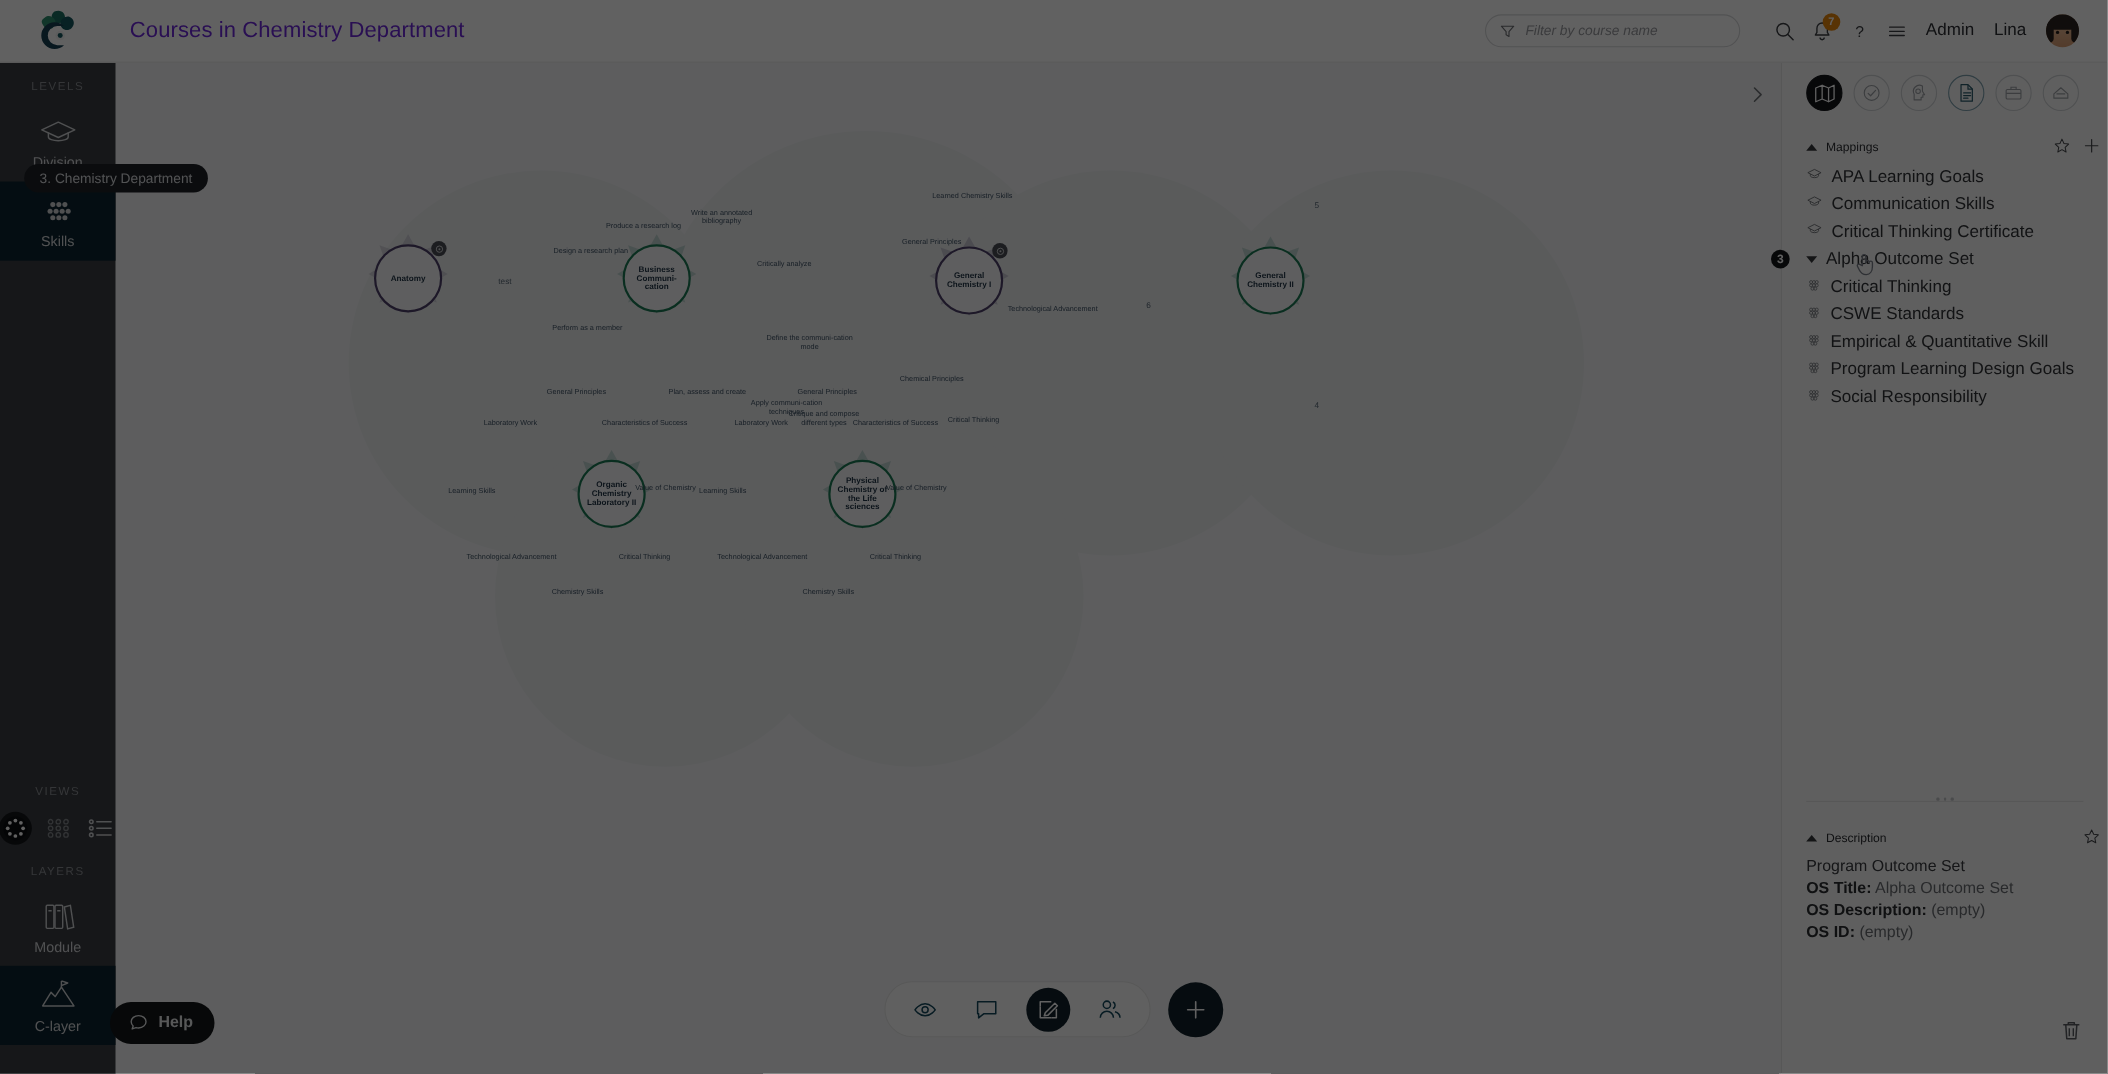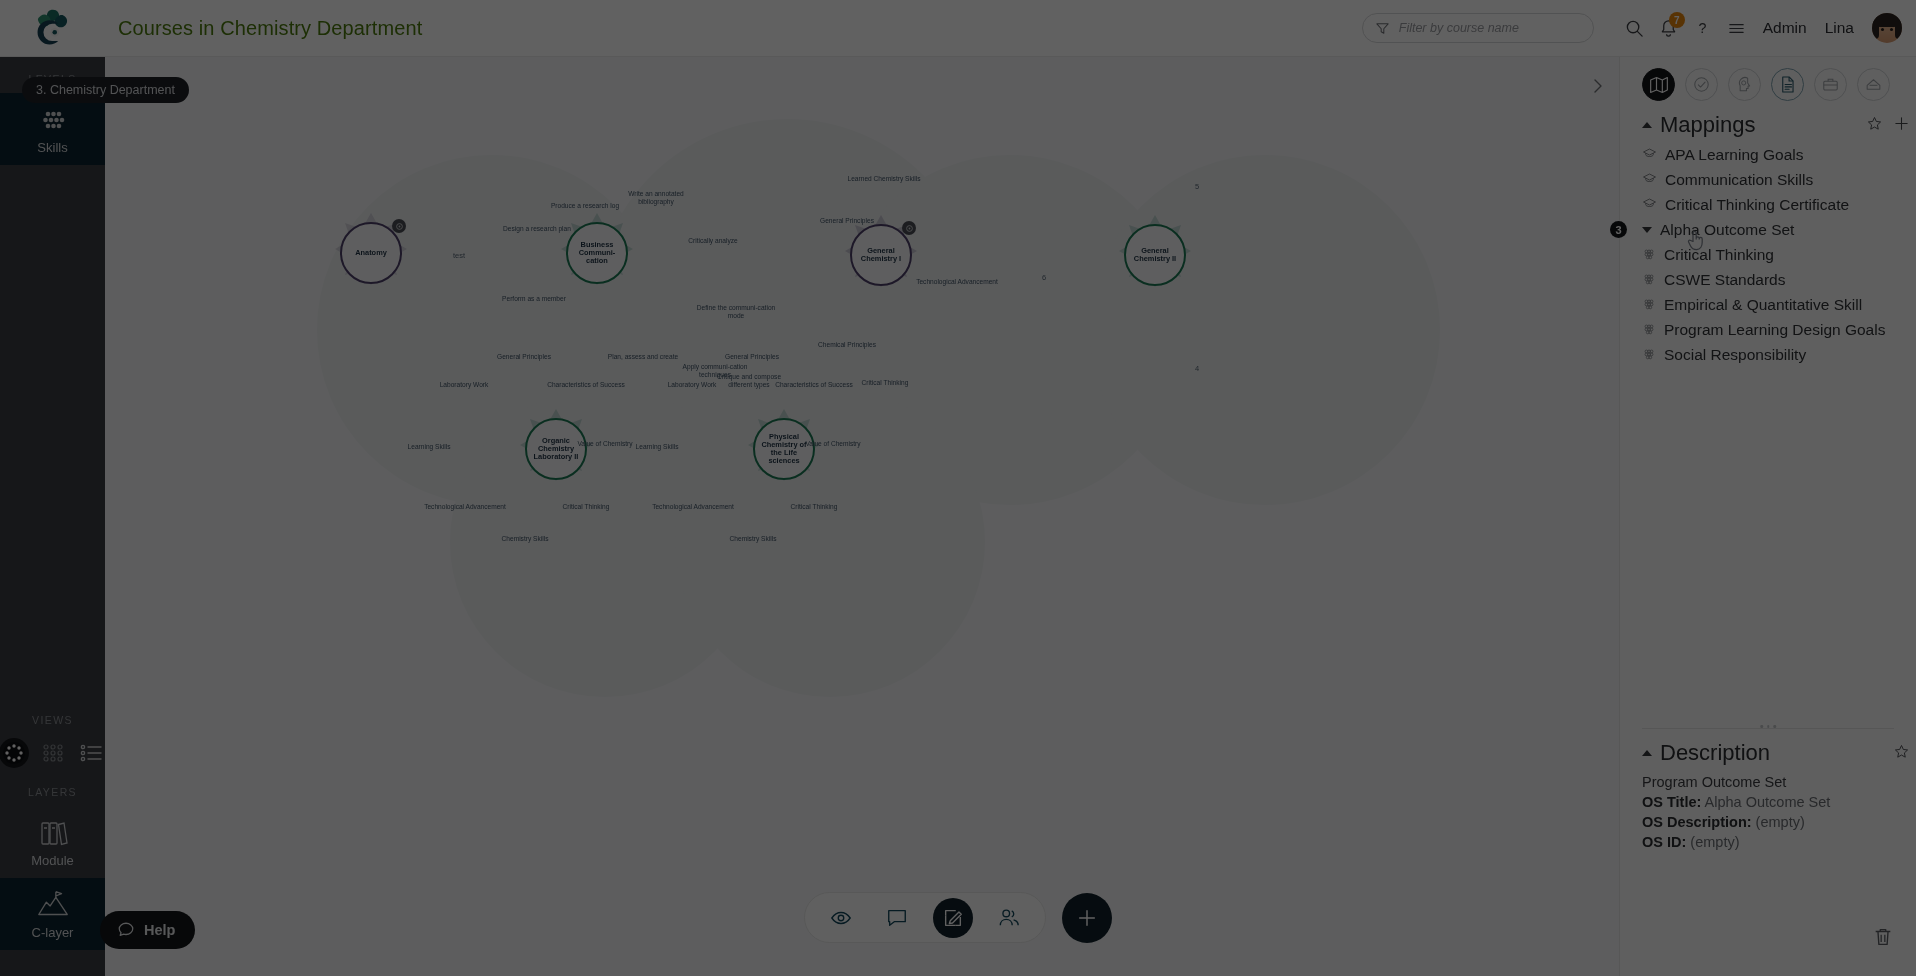--- a/index.html
+++ b/index.html
@@ -25,7 +25,7 @@
   .logo-wrap{ width:105px; height:57px; display:flex; align-items:center; justify-content:center; }
   .logo{ width:42px; height:40px; }
   .page-title{
-    font-size:20px; color:#4d7c0f; font-weight:400; letter-spacing:.1px;
+    font-size:20px; color:#6d28d9; font-weight:400; letter-spacing:.1px;
     margin-left:13px;
   }
   .header-right{ margin-left:auto; display:flex; align-items:center; gap:0; padding-right:14px;justify-content:center; }

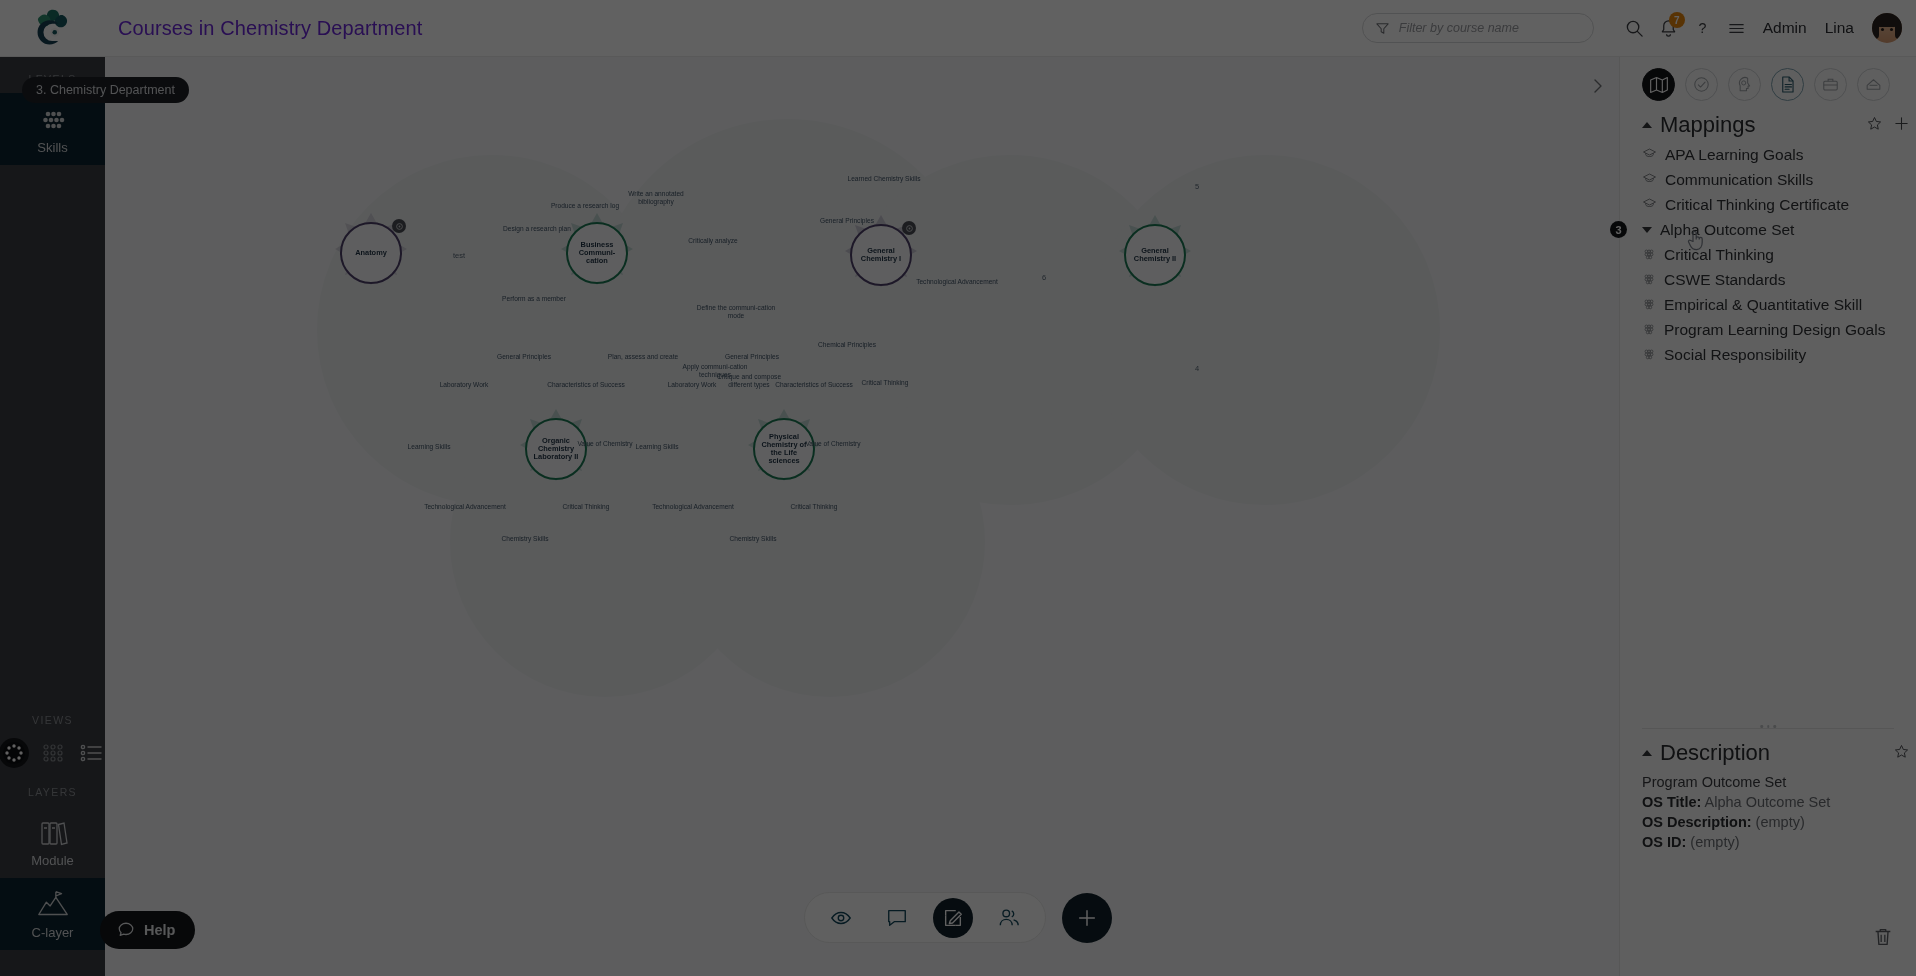--- a/index.html
+++ b/index.html
@@ -28,7 +28,7 @@
     font-size:20px; color:#6d28d9; font-weight:400; letter-spacing:.1px;
     margin-left:13px;
   }
-  .header-right{ margin-left:auto; display:flex; align-items:center; gap:0; padding-right:14px;justify-content:center; }
+  .header-right{ margin-left:auto; display:flex; align-items:center; gap:0; padding-right:26px;justify-content:center; }
   .filter-box{
     width:232px; height:30px; border:1px solid #d6d7d9; border-radius:16px;
     display:flex; align-items:center; padding:0 12px; gap:9px; margin-right:24px;

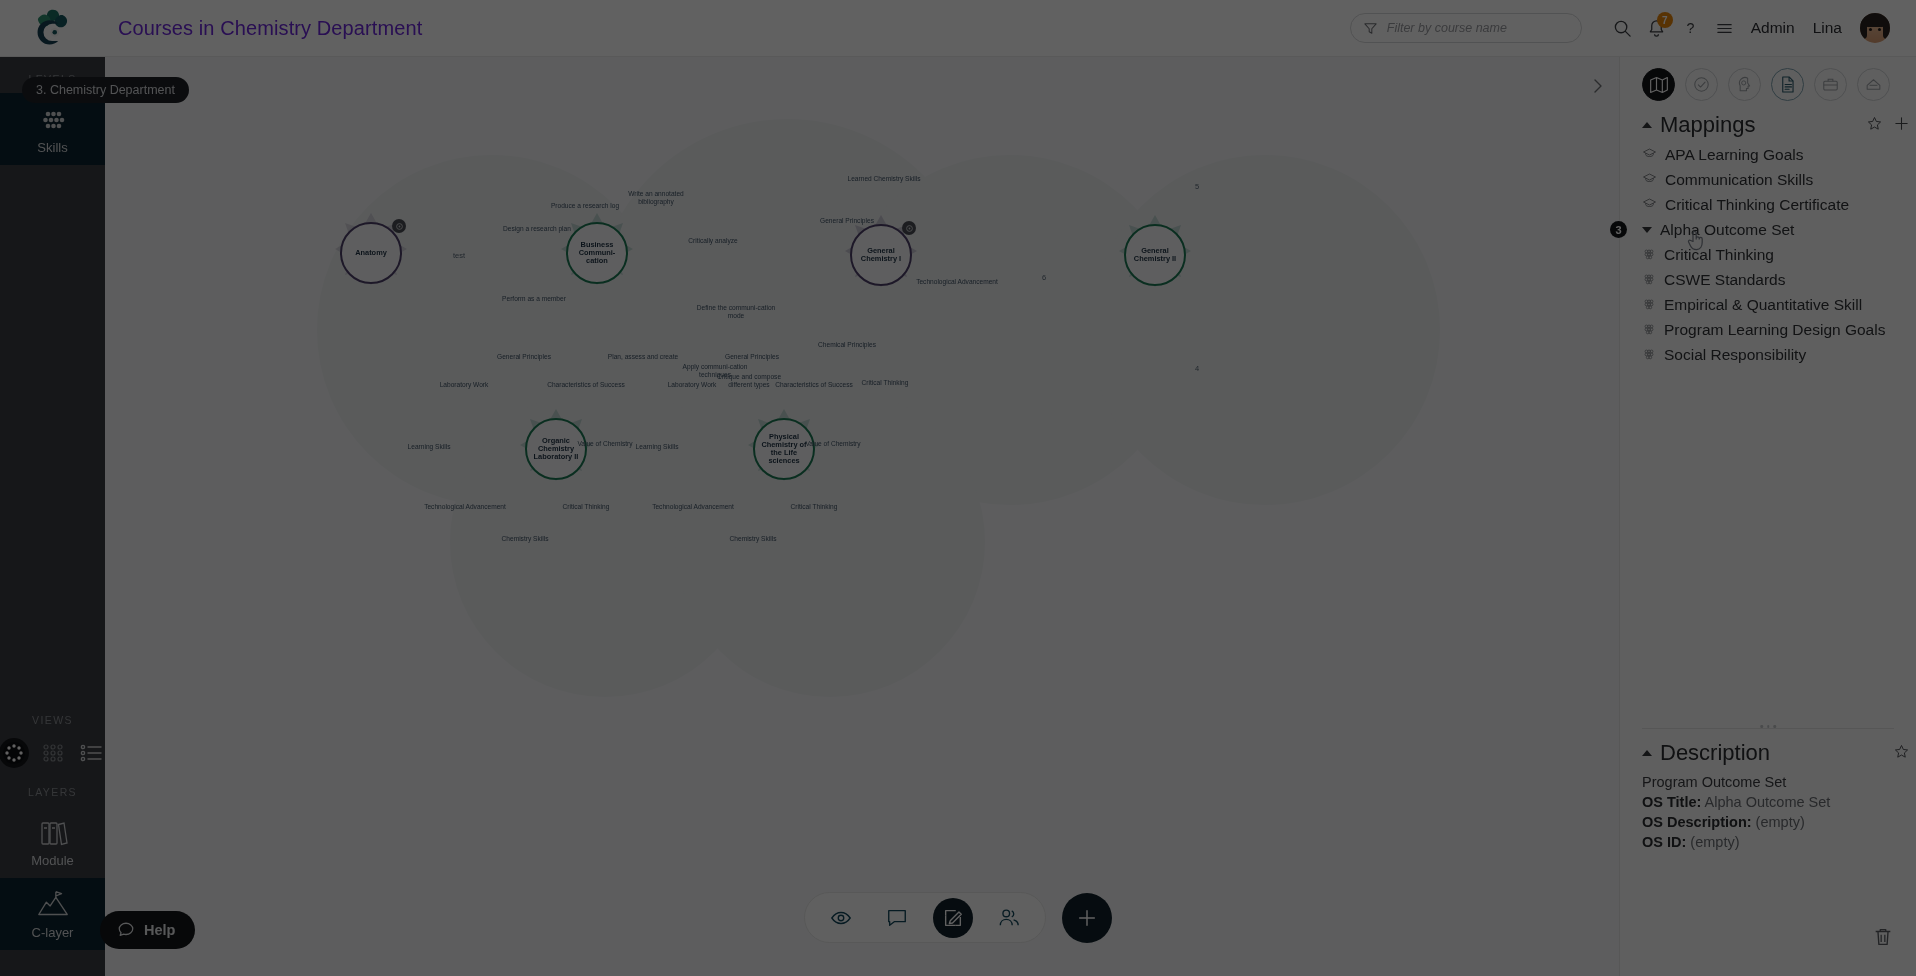--- a/index.html
+++ b/index.html
@@ -133,7 +133,7 @@
   .rp-ic.sel{ border:1.6px solid #7ea0ae; }
   .sec-head{
     display:flex; align-items:center; gap:8px; padding:5px 6px 4px 22px;
-    font-size:22px; color:#2b2d31;
+    font-size:11px; color:#2b2d31;margin-top:12px;
   }
   .caret{ width:0;height:0; cursor:pointer; }
   .caret.up{ border-left:5px solid transparent; border-right:5px solid transparent; border-bottom:6px solid #35373b; }

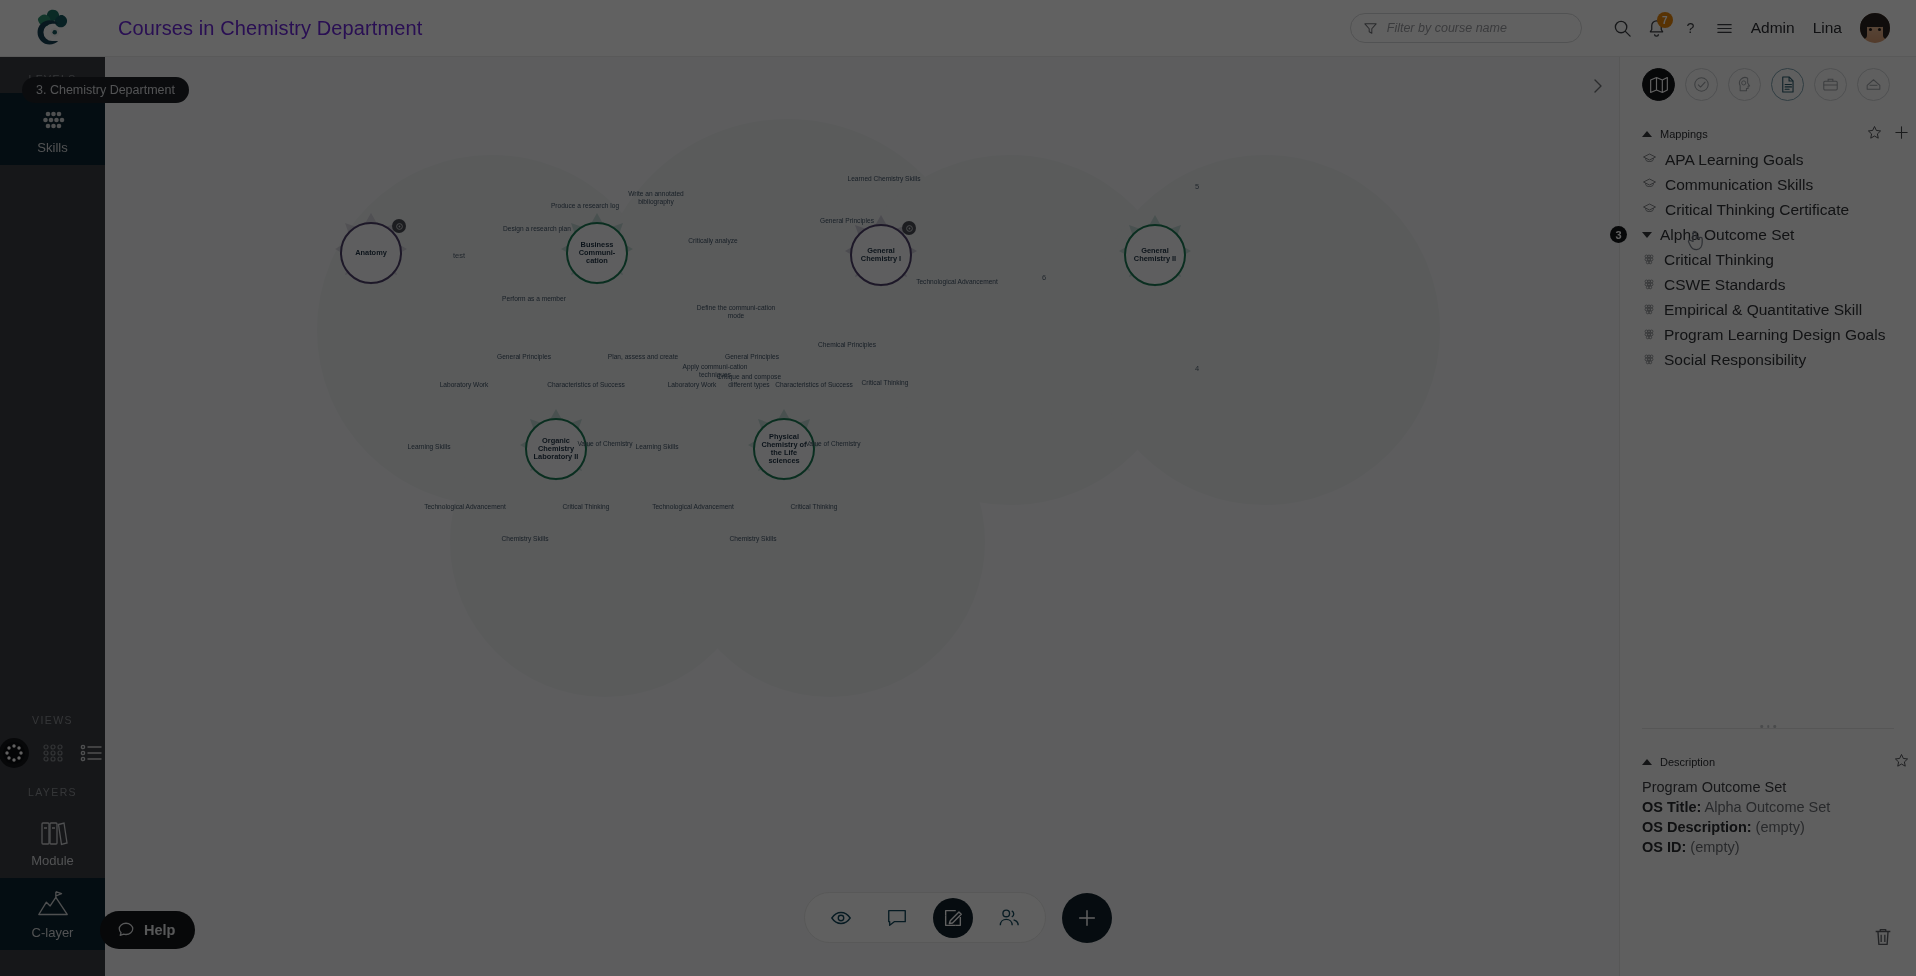--- a/index.html
+++ b/index.html
@@ -222,6 +222,15 @@
     <div class="rail-cap">LEVELS</div>
 
 
+    <div class="rail-item">
+      <span class="rail-icn">
+        <svg width="34" height="26" viewBox="0 0 34 26">
+            <path d="M17 4 32 11 17 18 2 11z" fill="none" stroke="#cfd1d4" stroke-width="1.3" stroke-linejoin="round"></path>
+            <path d="M8 13.5v4c0 2 4 3.5 9 3.5s9-1.5 9-3.5v-4" fill="none" stroke="#cfd1d4" stroke-width="1.3"></path>
+          </svg>
+      </span>
+      <span class="rail-label">Division</span>
+    </div>
 
     <div class="rail-item active">
       <div class="tooltip">3. Chemistry Department</div>

